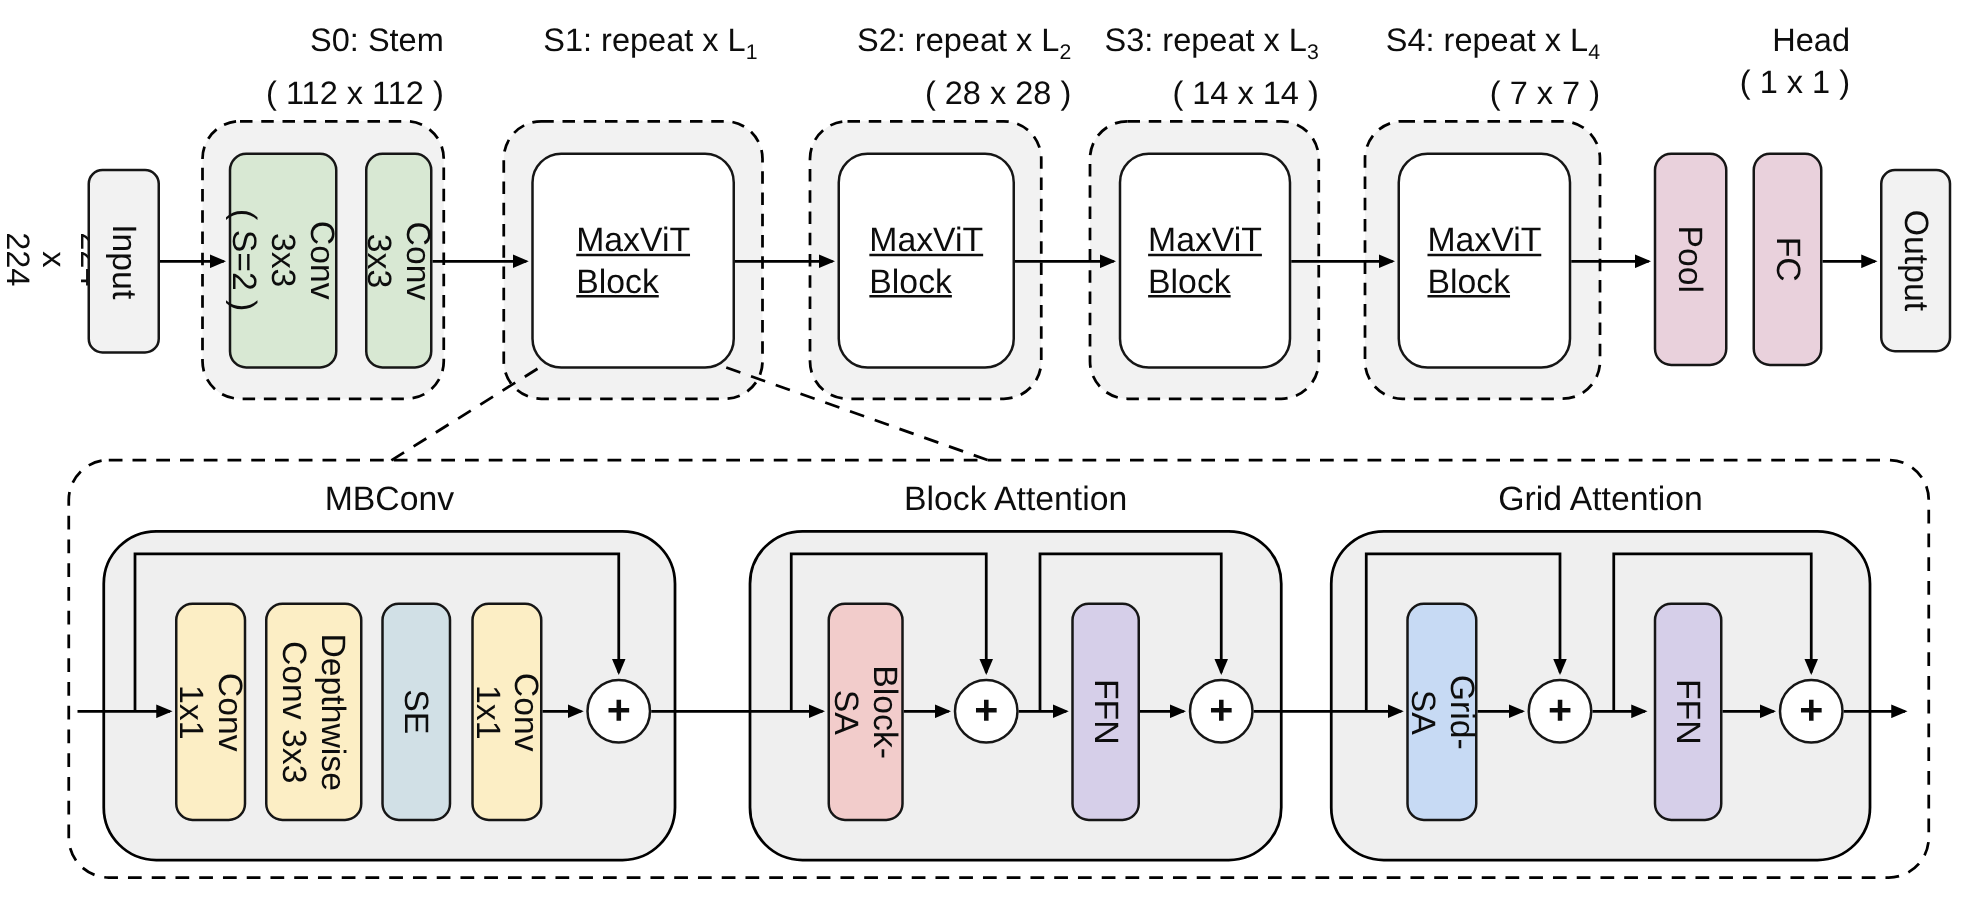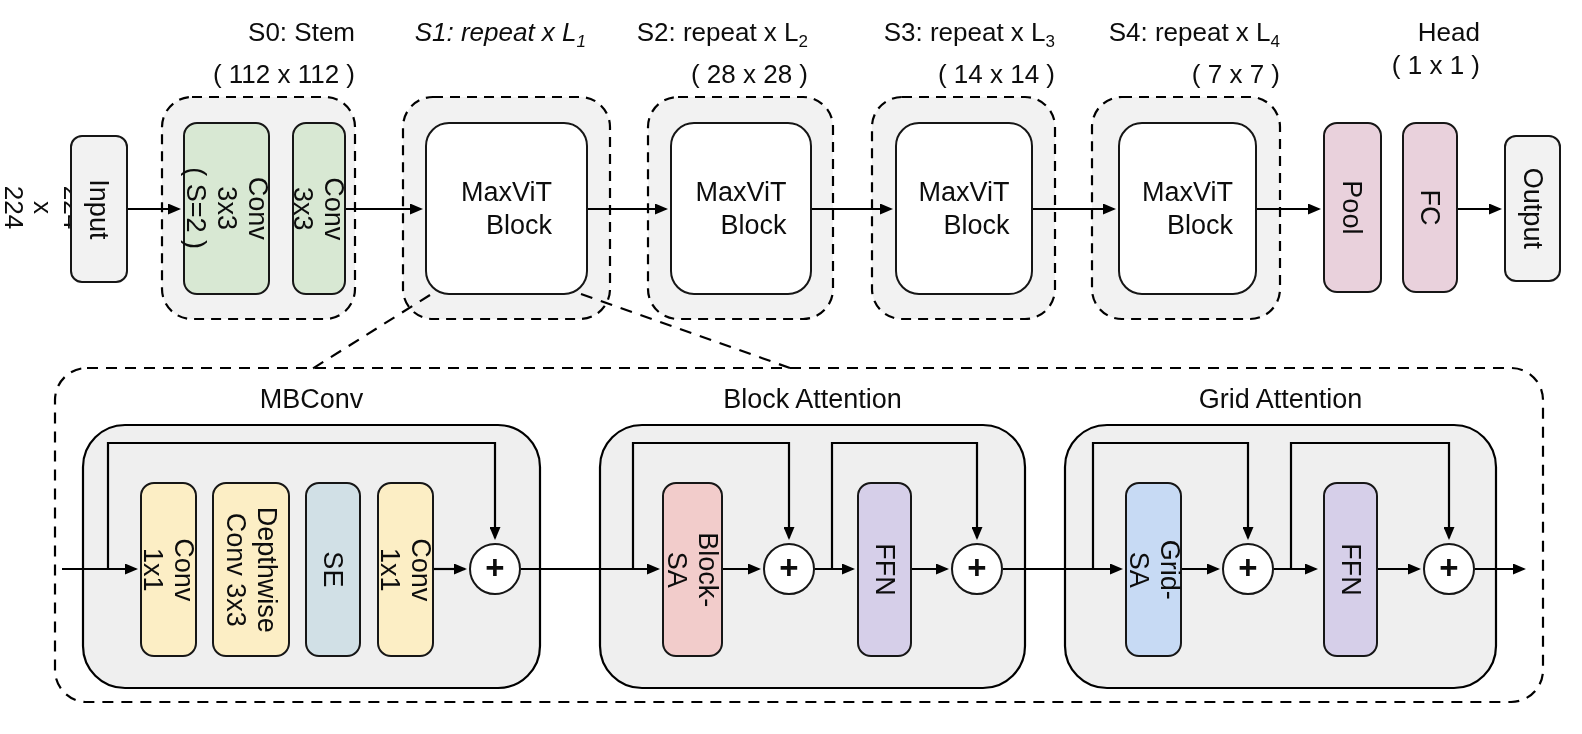--- a/index.html
+++ b/index.html
@@ -116,7 +116,7 @@
     <div><span>S0: Stem</span><sub></sub></div>
     <div>( 112 x 112 )</div>
   </div>
-  <div class="stage-title" style="left:379px;width:207px;font-style:italic;">
+  <div class="stage-title" style="left:399px;width:207px;">
     <div><span>S1: repeat x L</span><sub>1</sub></div>
   </div>
   <div class="stage-title" style="left:623px;width:185px;">

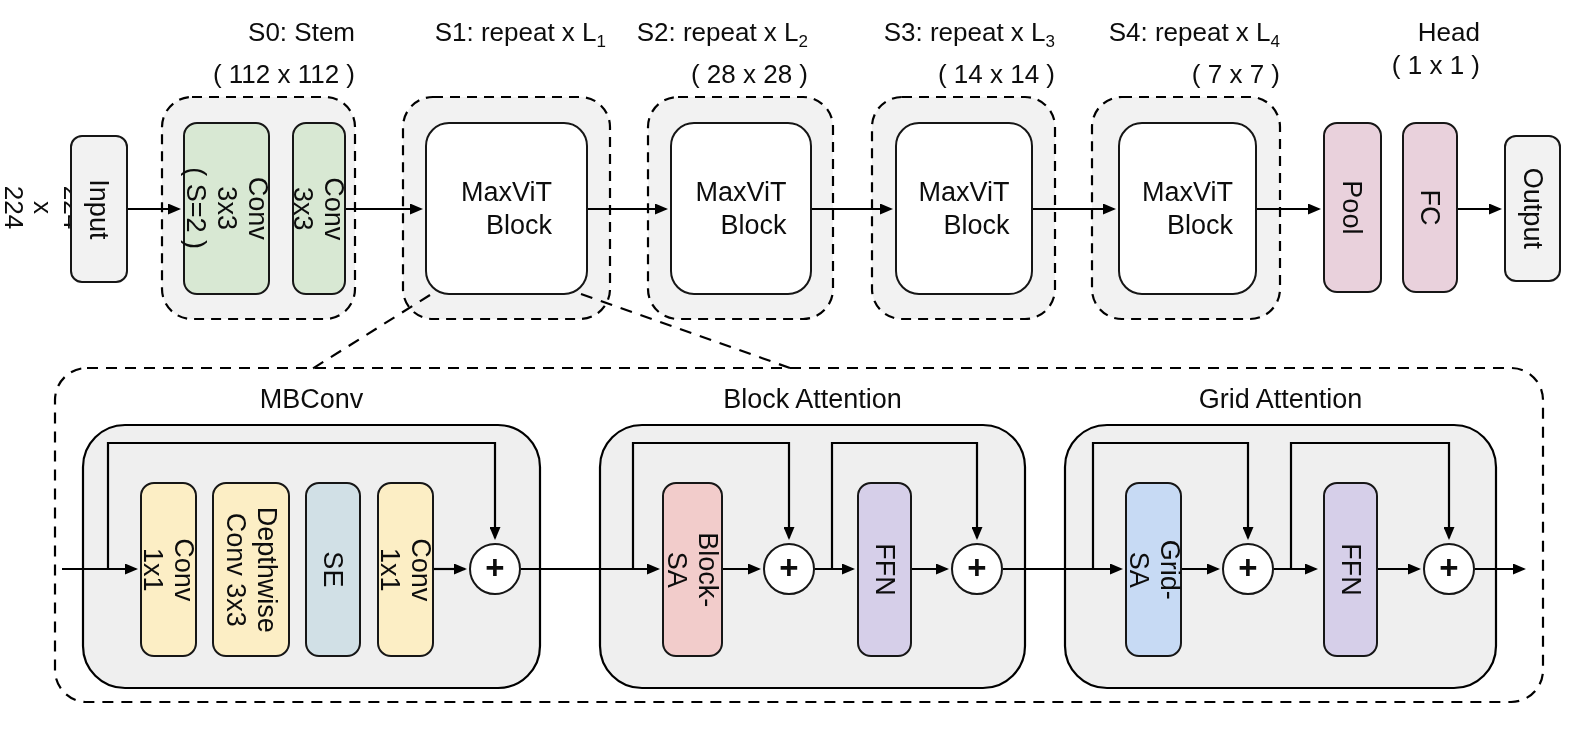--- a/index.html
+++ b/index.html
@@ -119,7 +119,7 @@
   <div class="stage-title" style="left:399px;width:207px;">
     <div><span>S1: repeat x L</span><sub>1</sub></div>
   </div>
-  <div class="stage-title" style="left:623px;width:185px;">
+  <div class="stage-title" style="left:672px;width:185px;">
     <div><span>S2: repeat x L</span><sub>2</sub></div>
     <div>( 28 x 28 )</div>
   </div>

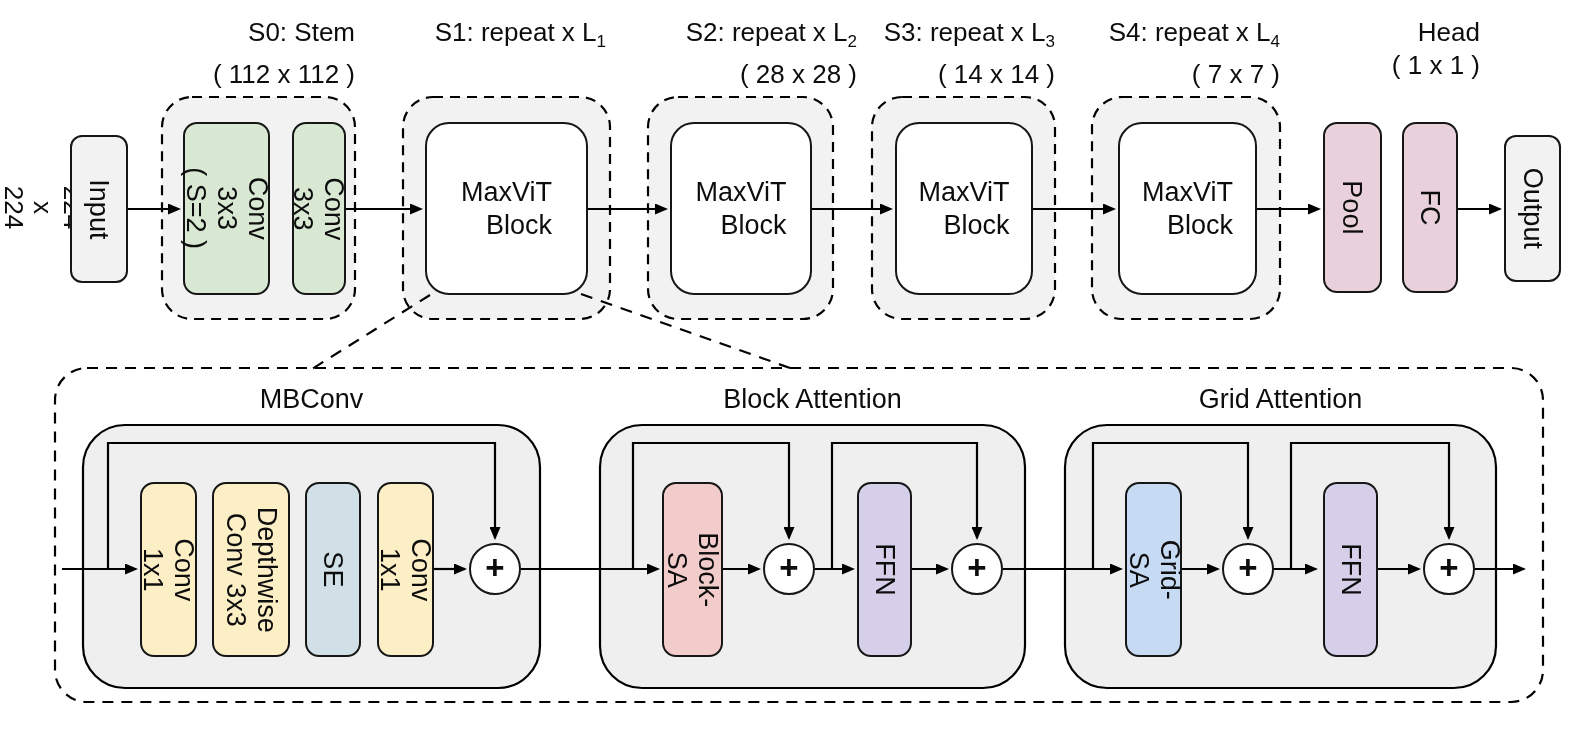--- a/index.html
+++ b/index.html
@@ -29,7 +29,7 @@
 
   .vtext{transform:rotate(90deg);white-space:pre-line;text-align:center;
          font-size:27px;line-height:1.14;}
-  .htext{white-space:pre-line;text-align:right;font-size:27px;line-height:1.2;}
+  .htext{white-space:pre-line;text-align:left;font-size:27px;line-height:1.2;text-decoration:underline;}
 
   .res-label{position:absolute;display:flex;align-items:center;justify-content:center;}
   .res-label .vtext{font-size:26px;}

